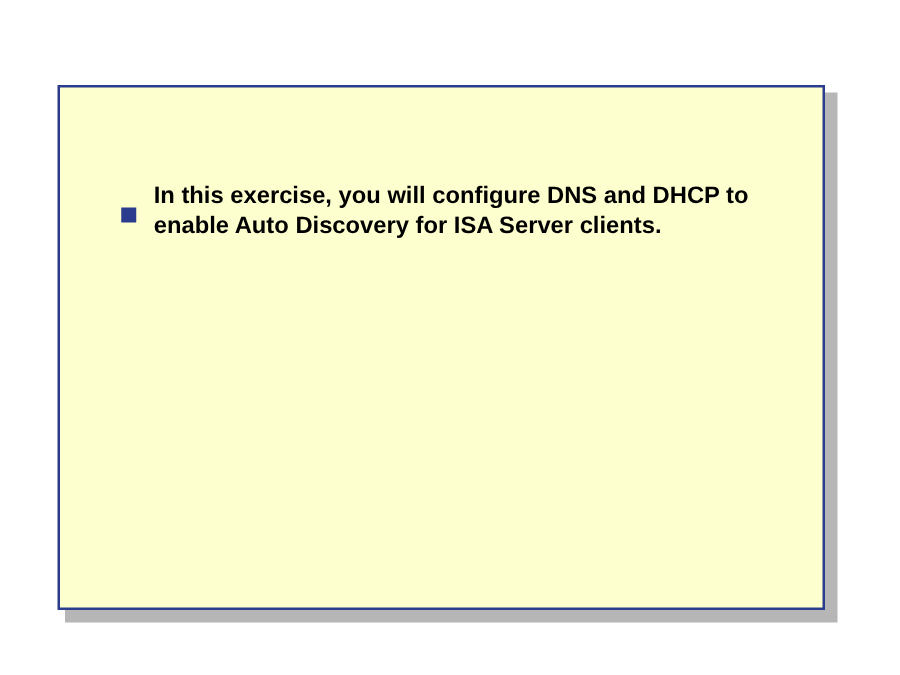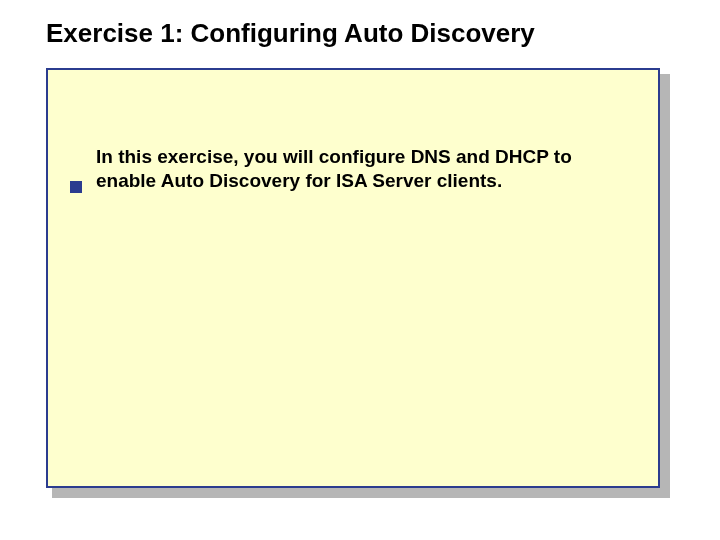--- a/index.html
+++ b/index.html
@@ -70,7 +70,6 @@
 <body>
 
 <div class="slide">
-  <div class="title">Exercise 1: Configuring Auto Discovery</div>
   <div class="panel-shadow"></div>
   <div class="panel">
     <div class="bullet-row">

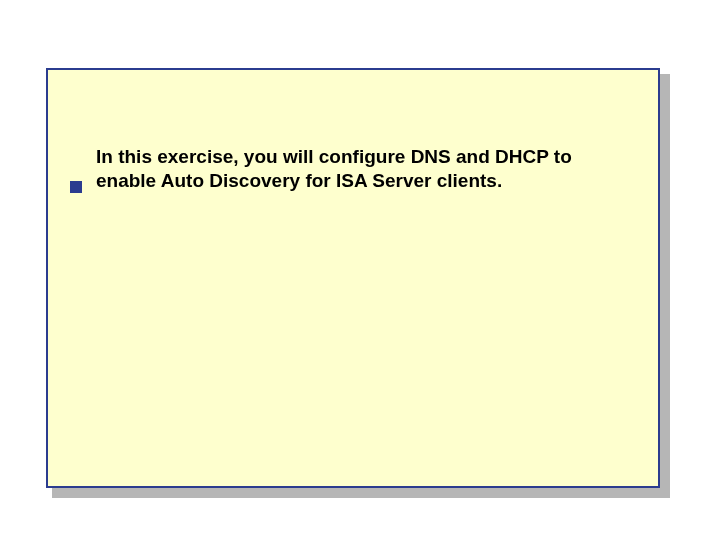--- a/index.html
+++ b/index.html
@@ -46,10 +46,10 @@
   .bullet-row {
     position: absolute;
     top: 75px;
-    left: 22px;
+    left: 49px;
     right: 30px;
     display: flex;
-    align-items: flex-end;
+    align-items: center;
   }
   .bullet-icon {
     width: 12px;

